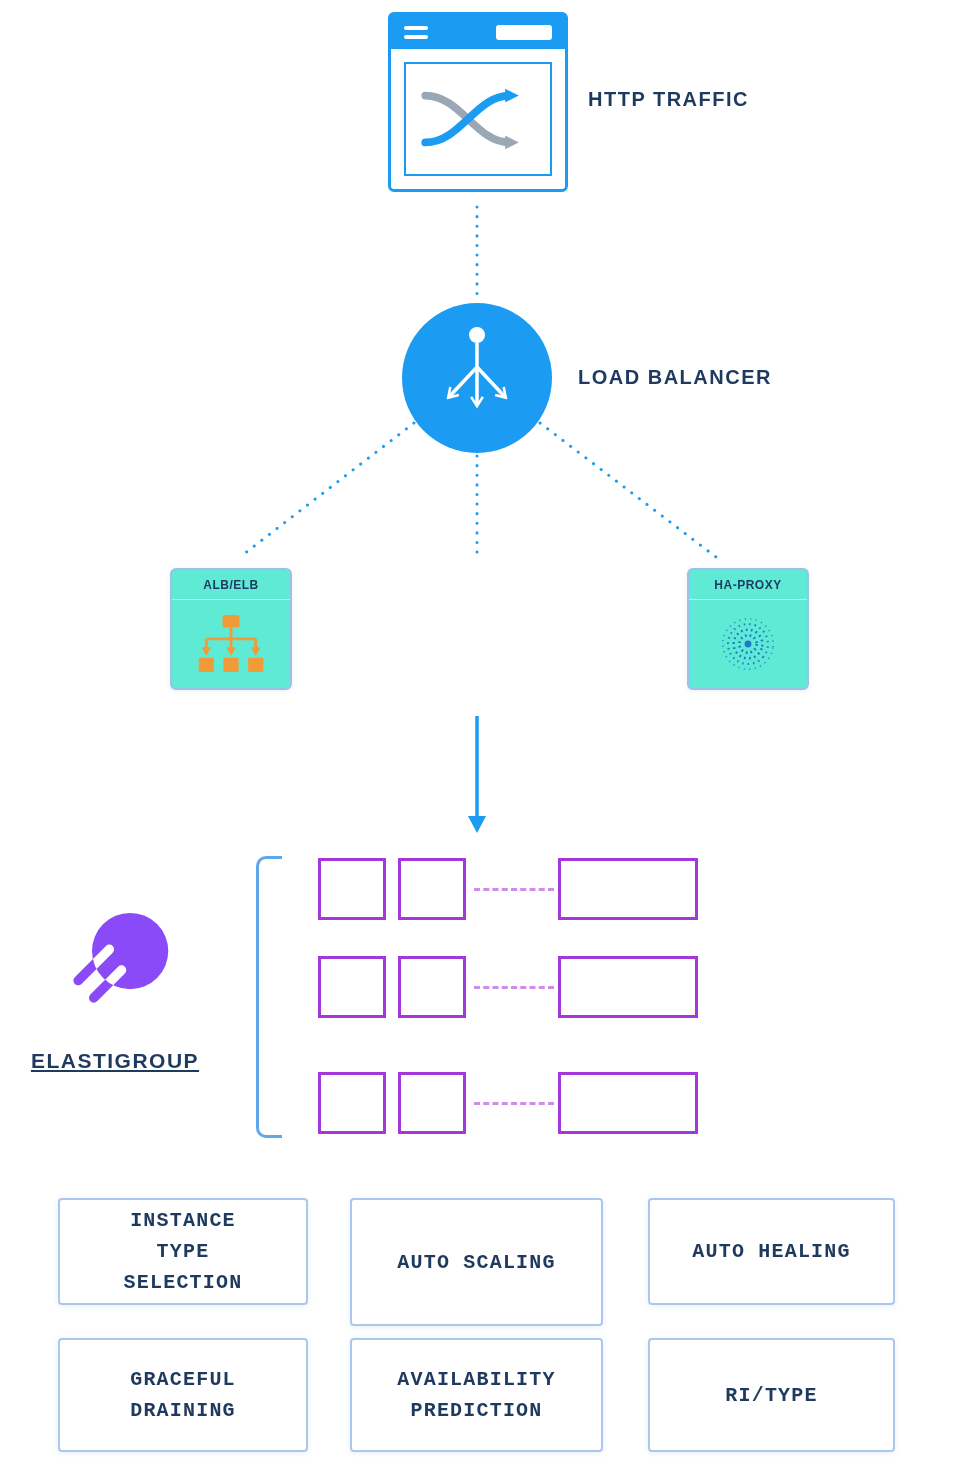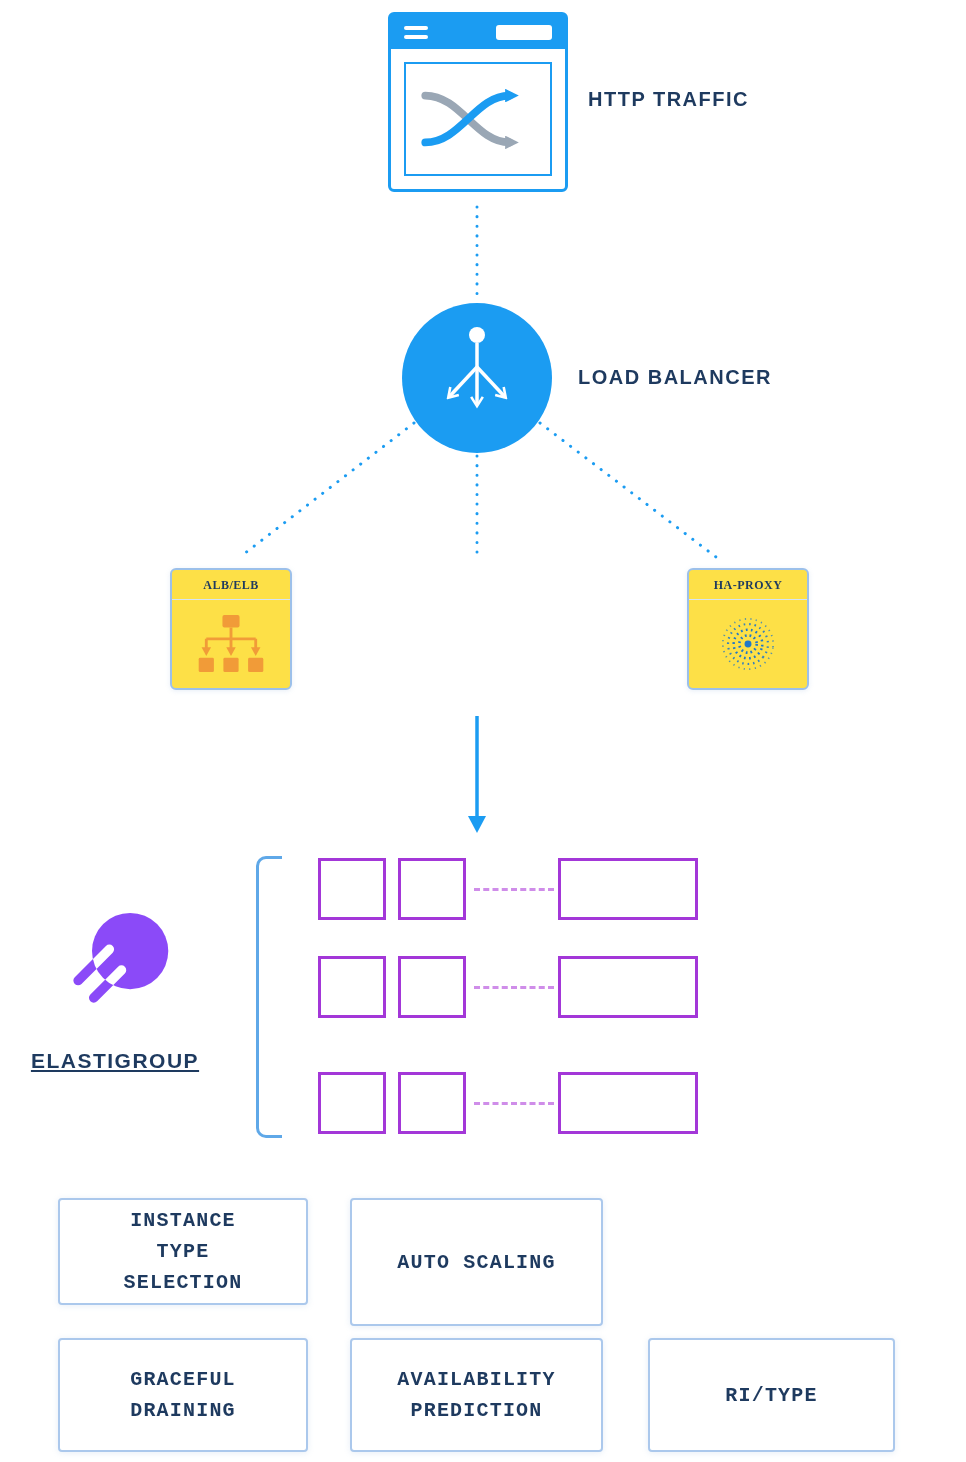--- a/index.html
+++ b/index.html
@@ -43,7 +43,7 @@
   .lb-label{left:578px;top:366px;font-size:20px;}
 
   
-  .lb-box{top:568px;width:122px;height:122px;border:2px solid var(--box_border);border-radius:6px;background:#fde047;box-shadow:0 1px 5px rgba(120,160,210,.18);font-family:Liberation Serif, serif;}
+  .lb-box{top:568px;width:122px;height:122px;border:2px solid var(--box_border);border-radius:6px;background:#5eead4;box-shadow:0 1px 5px rgba(120,160,210,.18);}
   .lb-box-head{height:30px;line-height:30px;text-align:center;font-size:12px;font-weight:700;letter-spacing:.5px;color:var(--navy_text);border-bottom:1px solid #d5e4f5;}
   .lb-box-body{height:88px;display:flex;align-items:center;justify-content:center;}
 

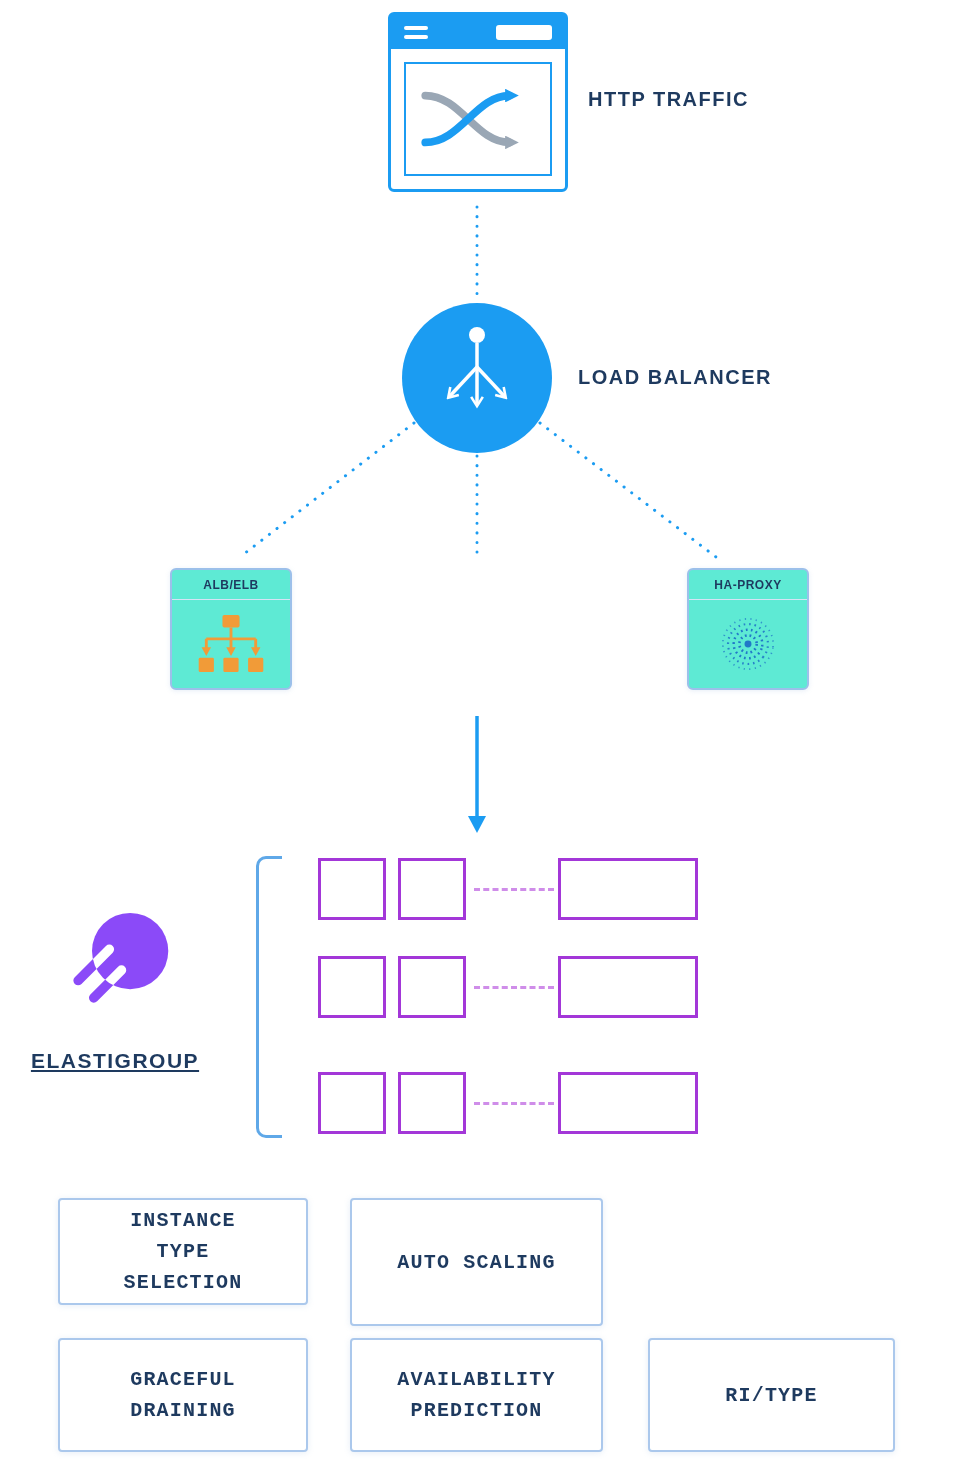--- a/index.html
+++ b/index.html
@@ -194,6 +194,9 @@
   <div class="abs feature" style="left:350px;top:1198px;width:253px;height:128px">
     <span>AUTO SCALING</span>
   </div>
+  <div class="abs feature" style="left:648px;top:1198px;width:247px;height:107px">
+    <span>AUTO HEALING</span>
+  </div>
   <div class="abs feature" style="left:58px;top:1338px;width:250px;height:114px">
     <span>GRACEFUL
 DRAINING</span>

